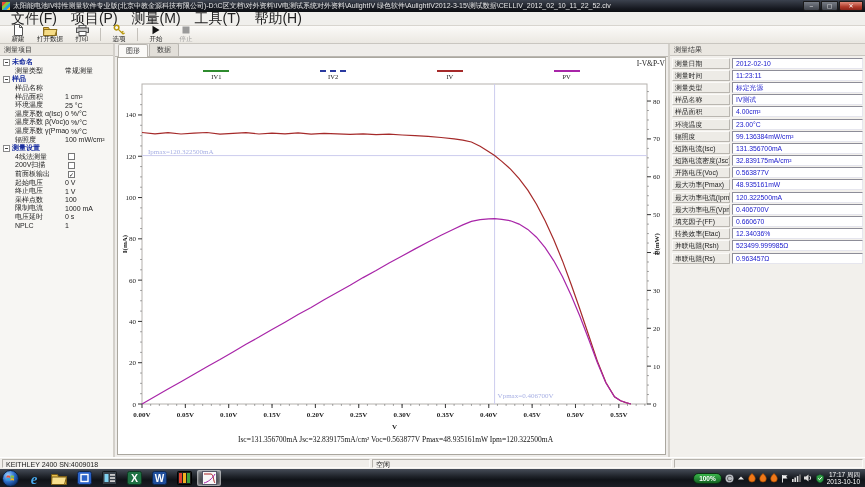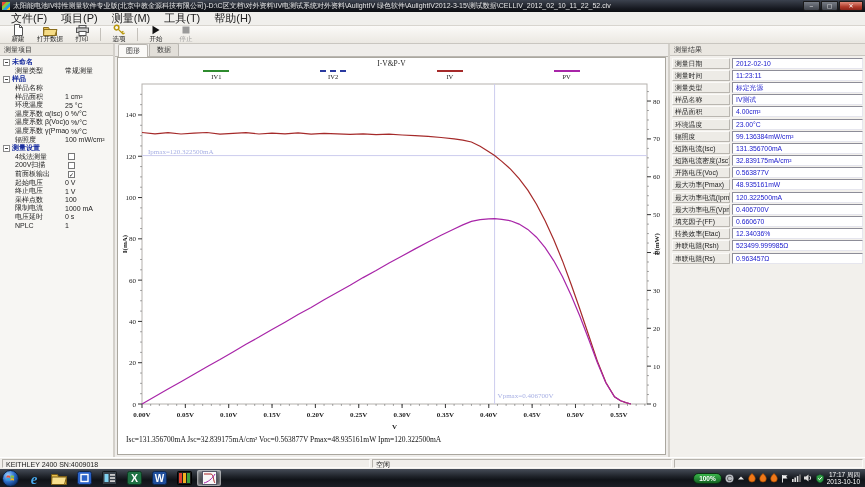--- a/index.html
+++ b/index.html
@@ -22,7 +22,7 @@
   
   .menubar { height:14px; background:#f0efec; border-bottom:1px solid #d8d5cf;
              display:flex; align-items:center; padding-left:4px; }
-  .menu-item { font-size:11px; color:#222; padding:0 7px; height:13px; line-height:13px; }
+  .menu-item { font-size:14px; color:#222; padding:0 7px; height:13px; line-height:13px; }
   .toolbar { height:18px; background:linear-gradient(#fbfaf8,#ebe8e2);
              border-bottom:1px solid #c9c6c0; display:flex; align-items:stretch; padding-left:3px; }
   .tb-btn { display:flex; flex-direction:column; align-items:center; justify-content:center;

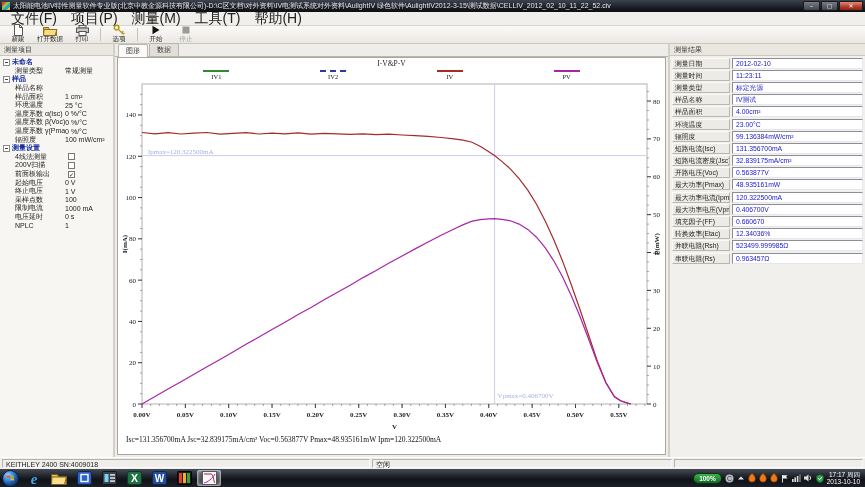--- a/index.html
+++ b/index.html
@@ -57,7 +57,7 @@
   .tab.active { background:#fbfaf8; position:relative; top:1px; }
   .chart-panel { flex:1; margin:0 2px 2px 2px; background:#fff; border:1px solid #aaa79f;
                  display:flex; flex-direction:column; overflow:hidden; }
-  .chart-title { text-align:center; font-family:"Liberation Serif",serif; font-size:7.5px;
+  .chart-title { text-align:right; font-family:"Liberation Serif",serif; font-size:7.5px;
                  color:#222; height:10px; line-height:11px; }
   .legend { height:14px; display:flex; justify-content:space-around; padding:0 40px; }
   .legend-item { display:flex; flex-direction:column; align-items:center; justify-content:center; }

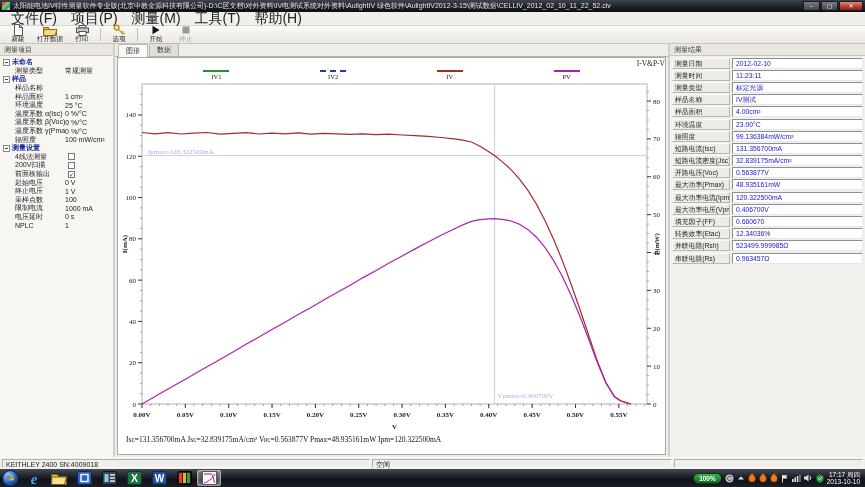--- a/index.html
+++ b/index.html
@@ -65,7 +65,7 @@
   .legend-item .lg-lbl { font-family:"Liberation Serif",serif; font-size:6.5px; color:#222; }
   #plot-svg { display:block; margin:0 auto; }
   .footer-stats { padding:1px 0 0 8px; }
-  .footer-stats div { font-family:"Liberation Serif",serif; font-size:7.5px; line-height:10px; color:#111; white-space:nowrap; }
+  .footer-stats div { font-family:"Liberation Serif",serif; font-size:7.5px; line-height:10px; color:#111; white-space:nowrap;text-align:center; }
 
   
   .right-panel { width:197px; background:#f2f0ec; border-left:2px solid #d3d0ca; }

